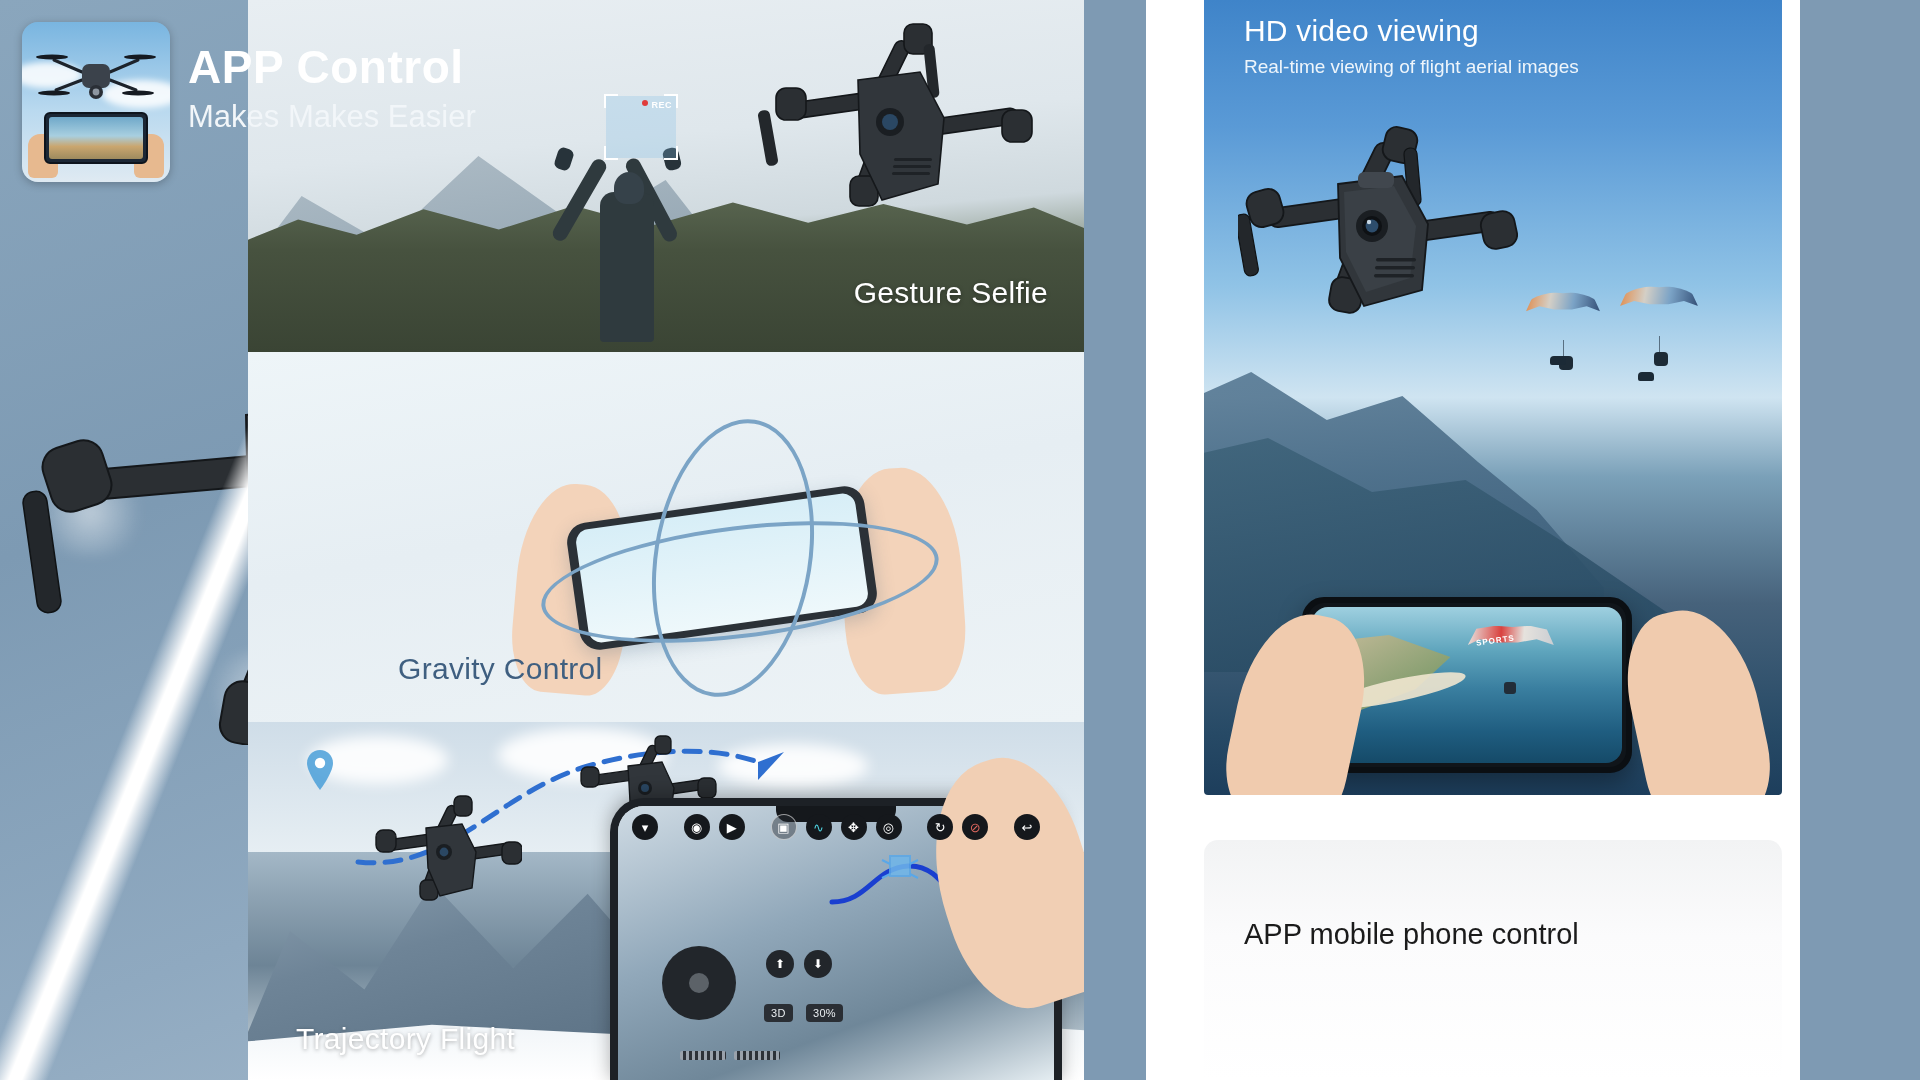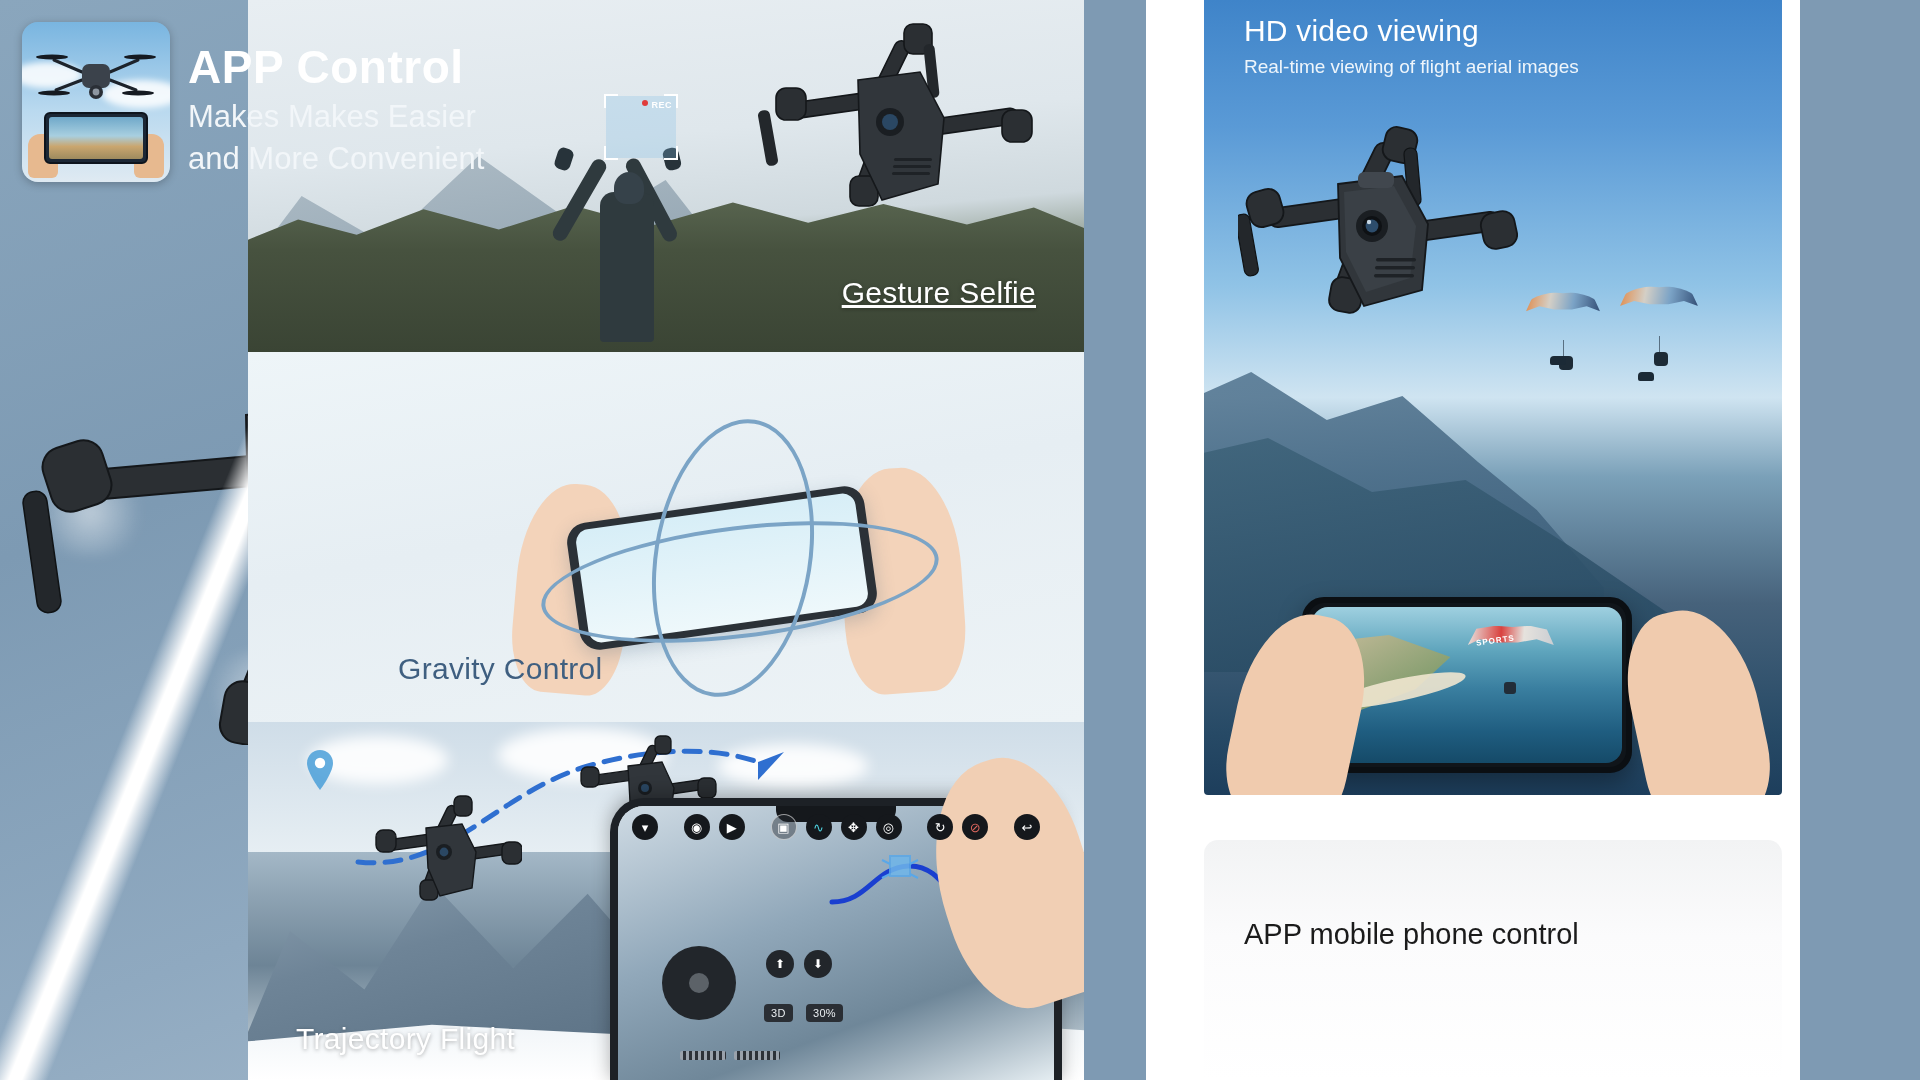--- a/index.html
+++ b/index.html
@@ -548,7 +548,6 @@
     <div class="title-block">
       <div class="title-main">APP Control</div>
       <div class="title-sub">Makes Makes Easier</div>
-      <div class="title-sub">and More Convenient</div>
     </div>
   </div>
 

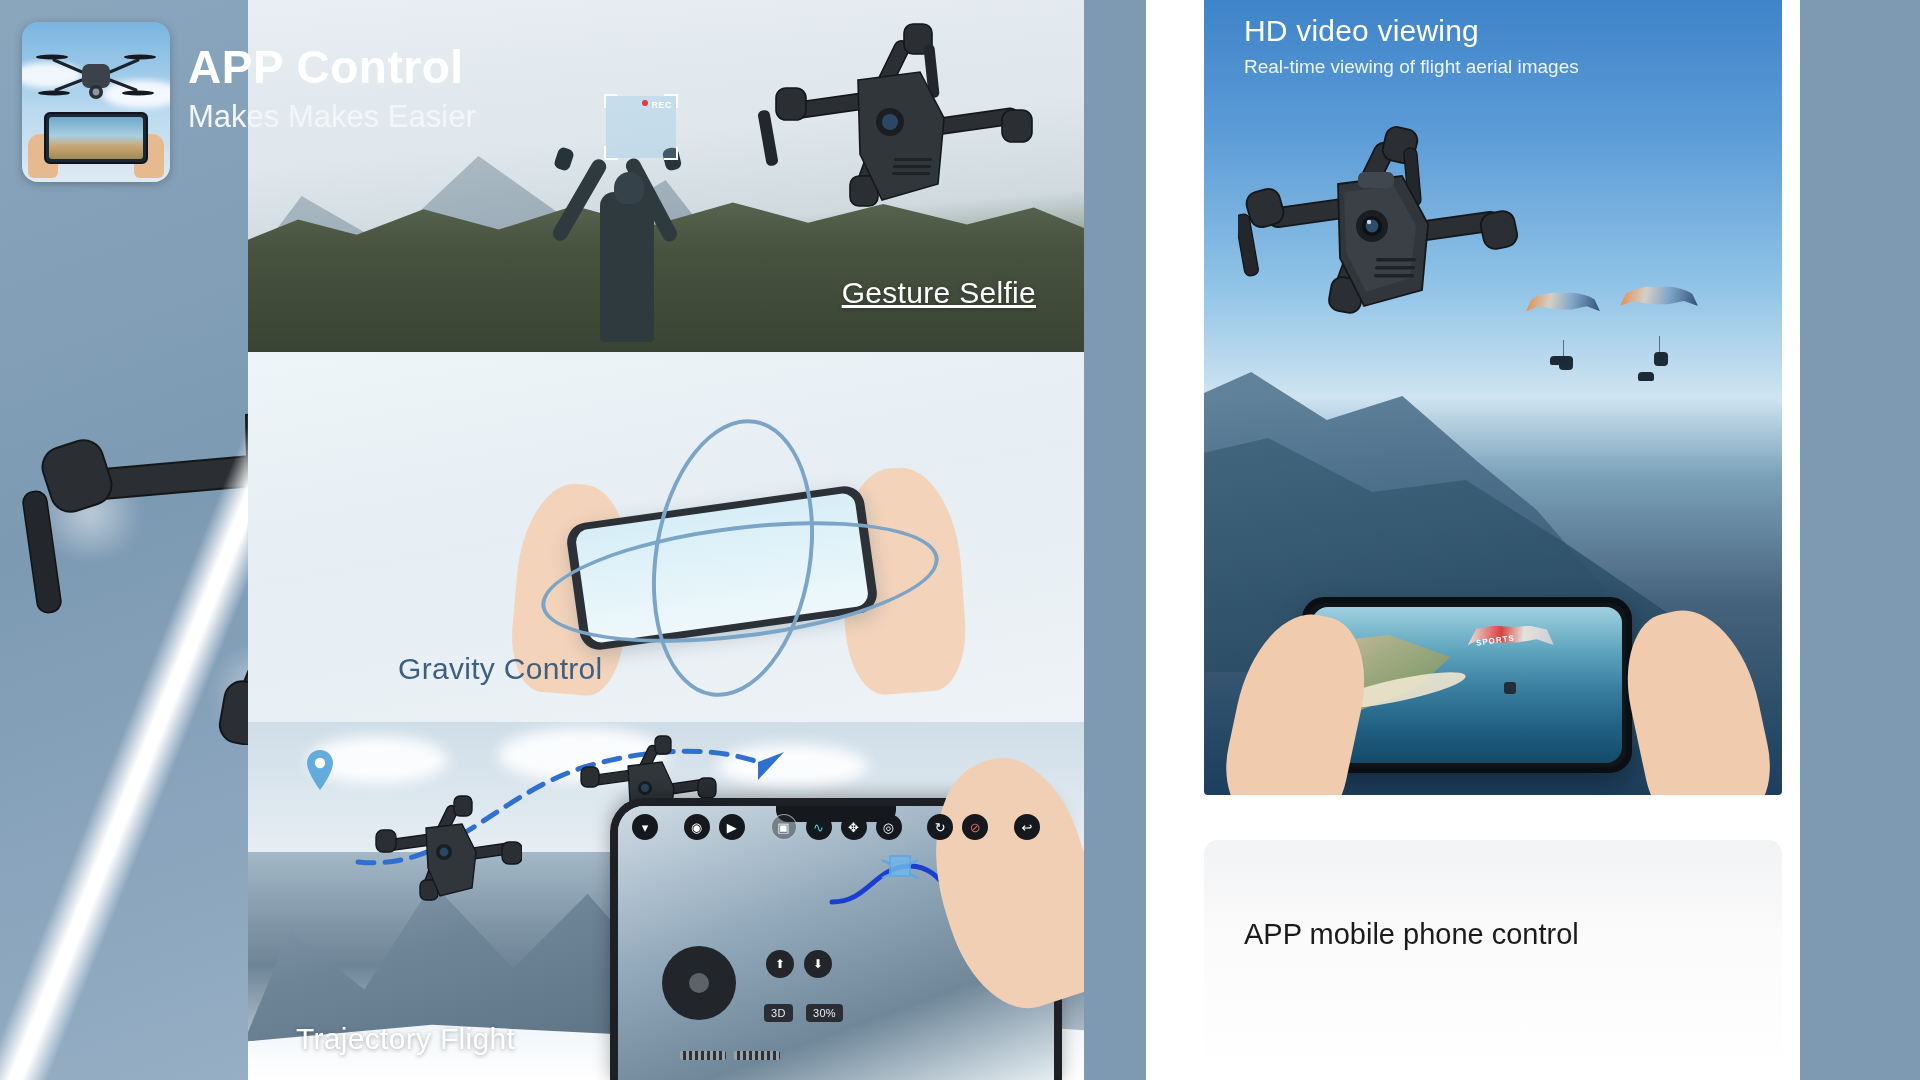--- a/index.html
+++ b/index.html
@@ -104,7 +104,7 @@
     position:absolute; font-size:30px; color:#ffffff; letter-spacing:.3px;
     text-shadow:0 1px 4px rgba(0,0,0,.35);
   }
-  .lbl-gesture { right:48px; bottom:42px;text-decoration:underline; }
+  .lbl-gesture { right:36px; bottom:42px; }
 
   
   .p-gravity { top:352px; height:370px; background:linear-gradient(170deg,#eef5f8 0%,#e6eef3 45%,#edf3f6 100%); }

